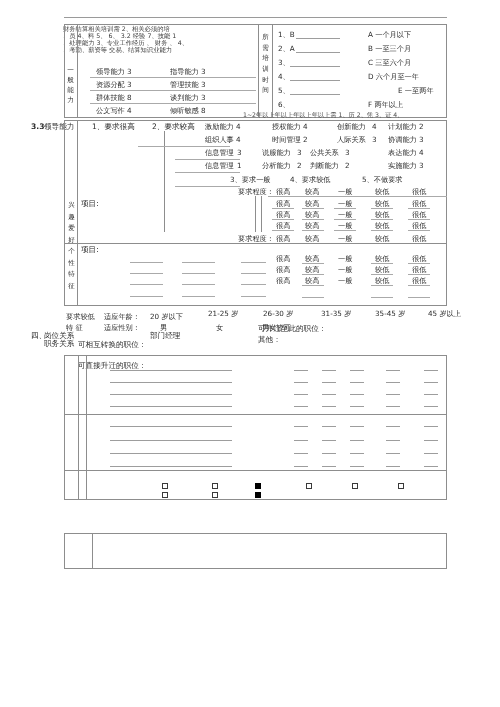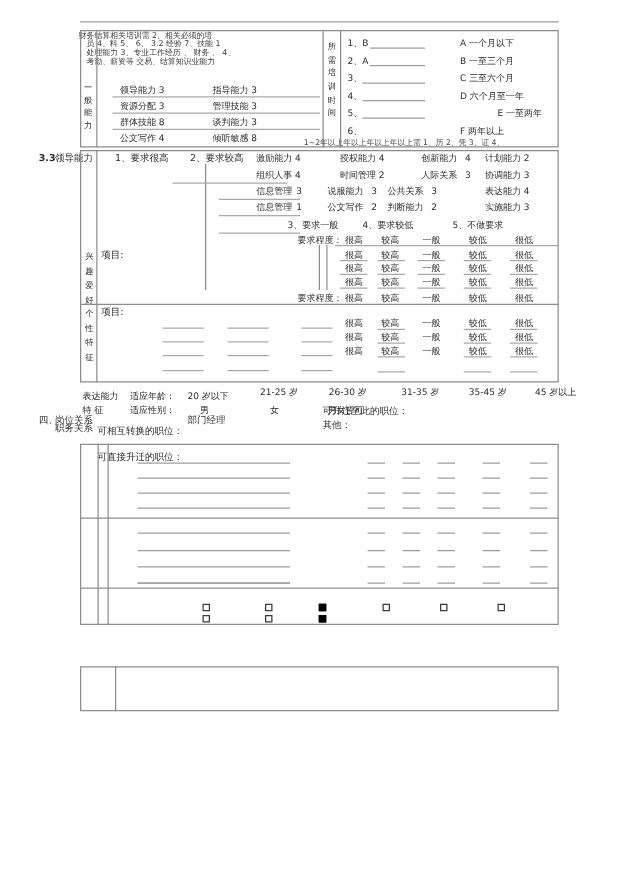--- a/index.html
+++ b/index.html
@@ -153,7 +153,7 @@
 
   <div class="t f7" style="left:205px;top:162px;">信息管理</div>
   <div class="t f7" style="left:237px;top:162px;">1</div>
-  <div class="t f7" style="left:262px;top:162px;">公文写作</div>
+  <div class="t f7" style="left:262px;top:162px;">分析能力</div>
   <div class="t f7" style="left:297px;top:162px;">2</div>
   <div class="t f7" style="left:310px;top:162px;">判断能力</div>
   <div class="t f7" style="left:345px;top:162px;">2</div>

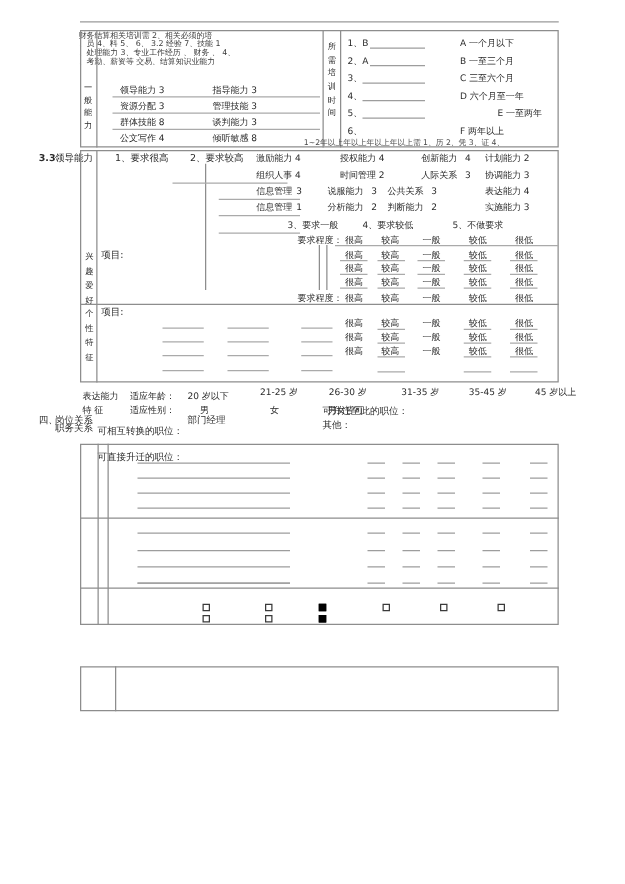--- a/index.html
+++ b/index.html
@@ -274,7 +274,7 @@
   <div class="thin" style="left:371px;top:297px;width:22px;"></div>
   <div class="thin" style="left:408px;top:297px;width:22px;"></div>
 
-  <div class="t f7" style="left:66px;top:313px;">表达能力</div>
+  <div class="t f7" style="left:66px;top:313px;">要求较低</div>
   <div class="t f7" style="left:66px;top:324px;">特    征</div>
 
   <div class="t f7" style="left:104px;top:313px;">适应年龄：</div>

